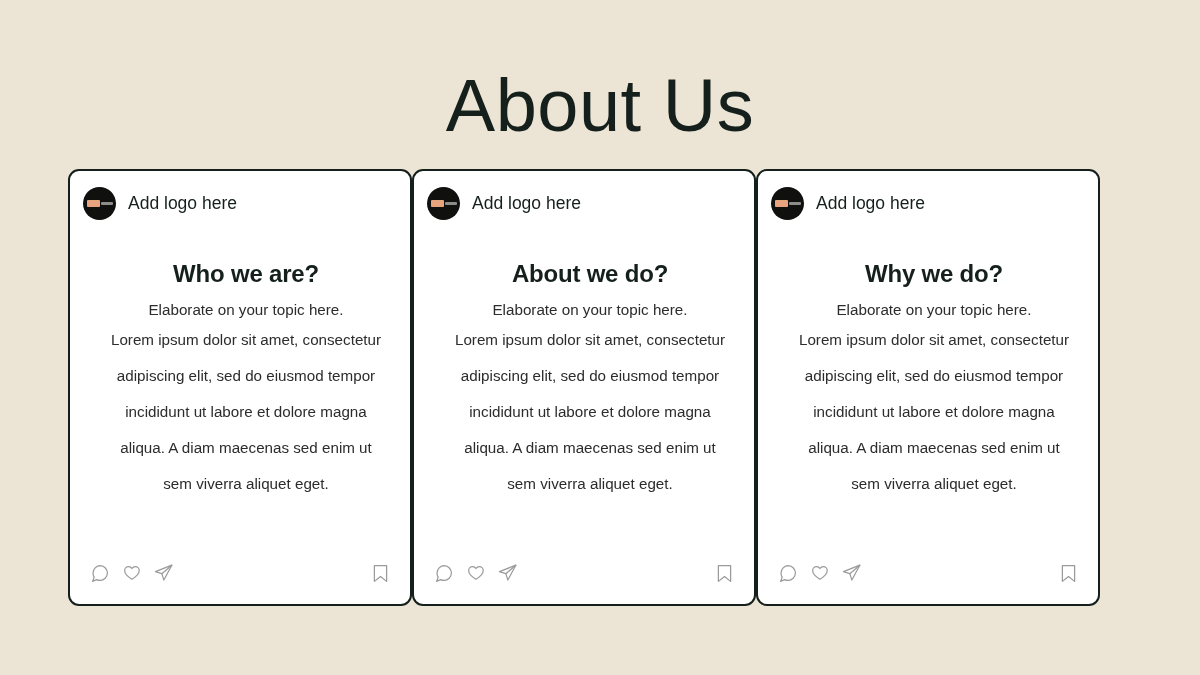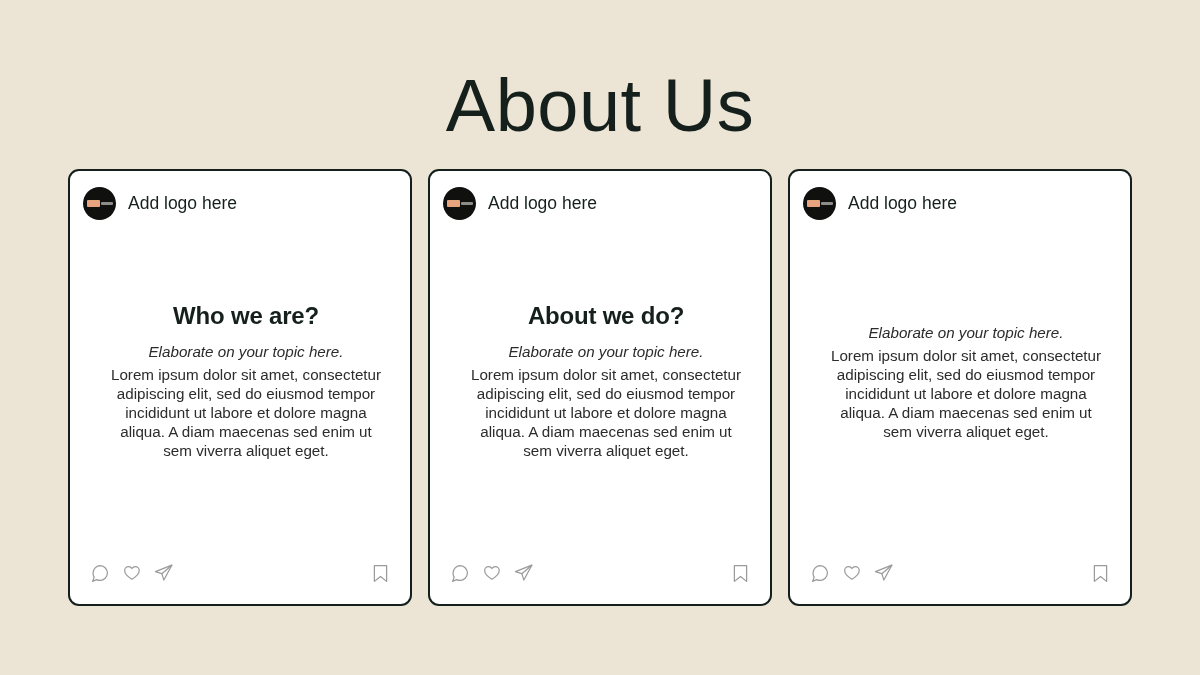--- a/index.html
+++ b/index.html
@@ -45,7 +45,7 @@
     width: 1064px;
     height: 437px;
     display: flex;
-    justify-content: space-between;
+    justify-content: flex-start;
   }
 
   .card {

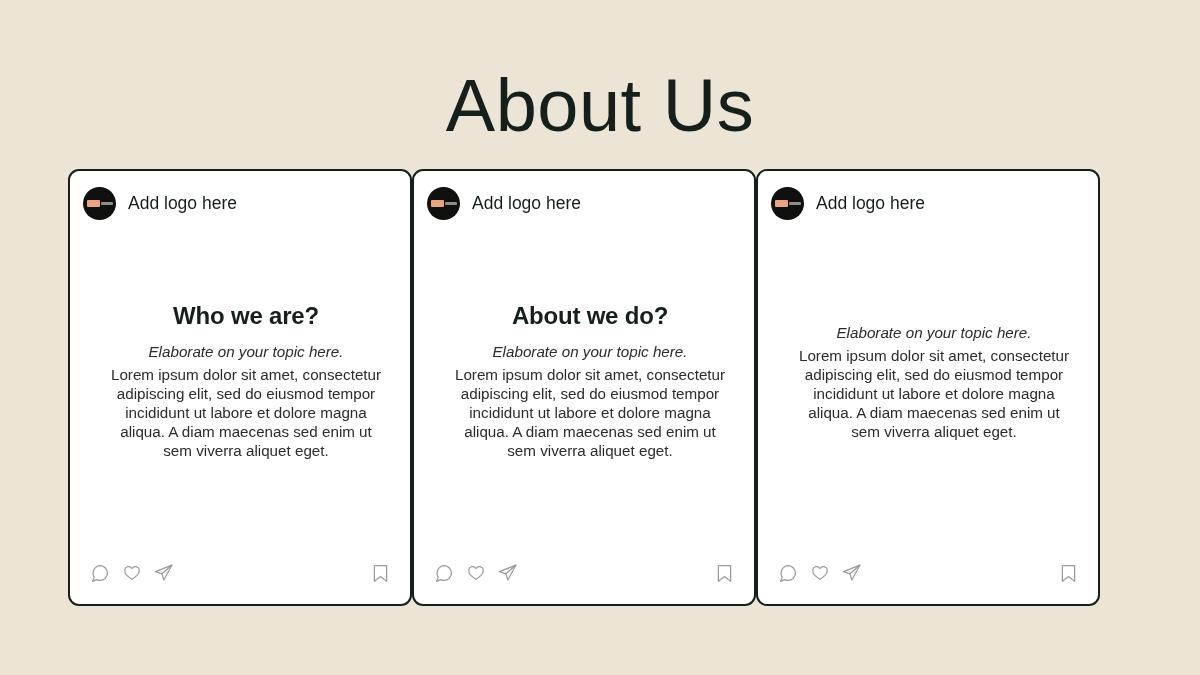--- a/index.html
+++ b/index.html
@@ -274,6 +274,7 @@
       </div>
 
       <div class="card-body">
+        <h2 class="card-heading">Why we do?</h2>
         <p class="card-lead">Elaborate on your topic here.</p>
         <p class="card-text">Lorem ipsum dolor sit amet, consectetur adipiscing elit, sed do eiusmod tempor incididunt ut labore et dolore magna aliqua. A diam maecenas sed enim ut sem viverra aliquet eget.</p>
       </div>

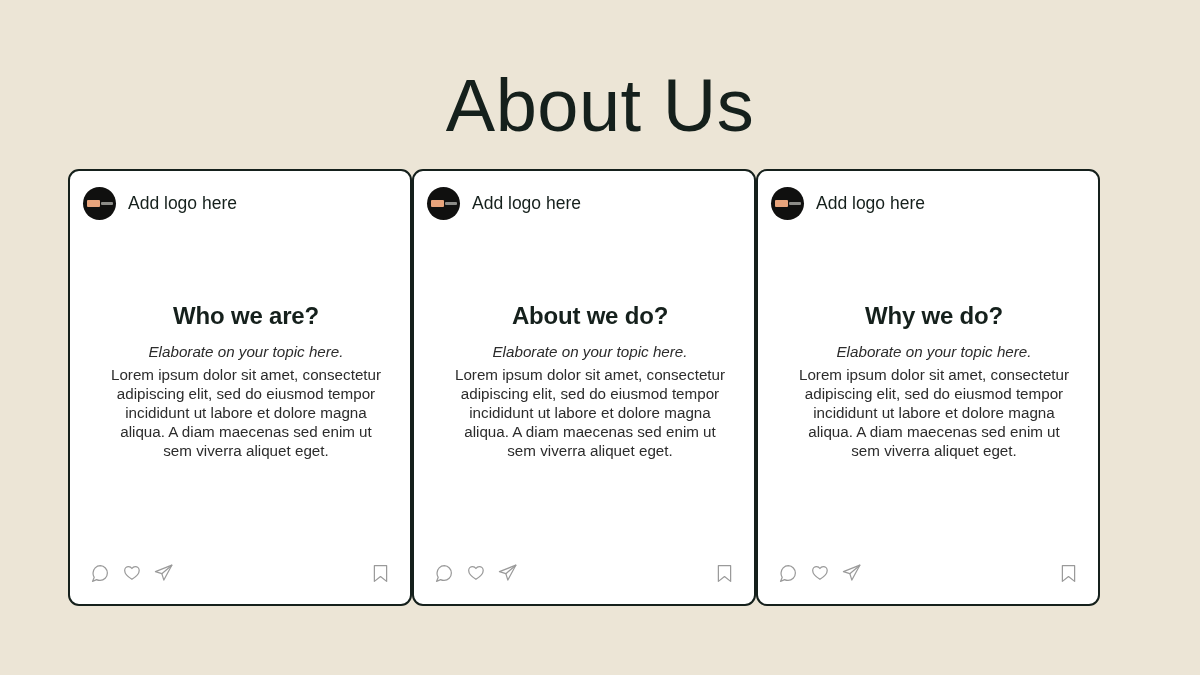--- a/index.html
+++ b/index.html
@@ -135,7 +135,6 @@
     line-height: 25.5px;
     color: #2c2c2c;
     margin: 0;
-    font-style: italic;
   }
 
   .card-text {

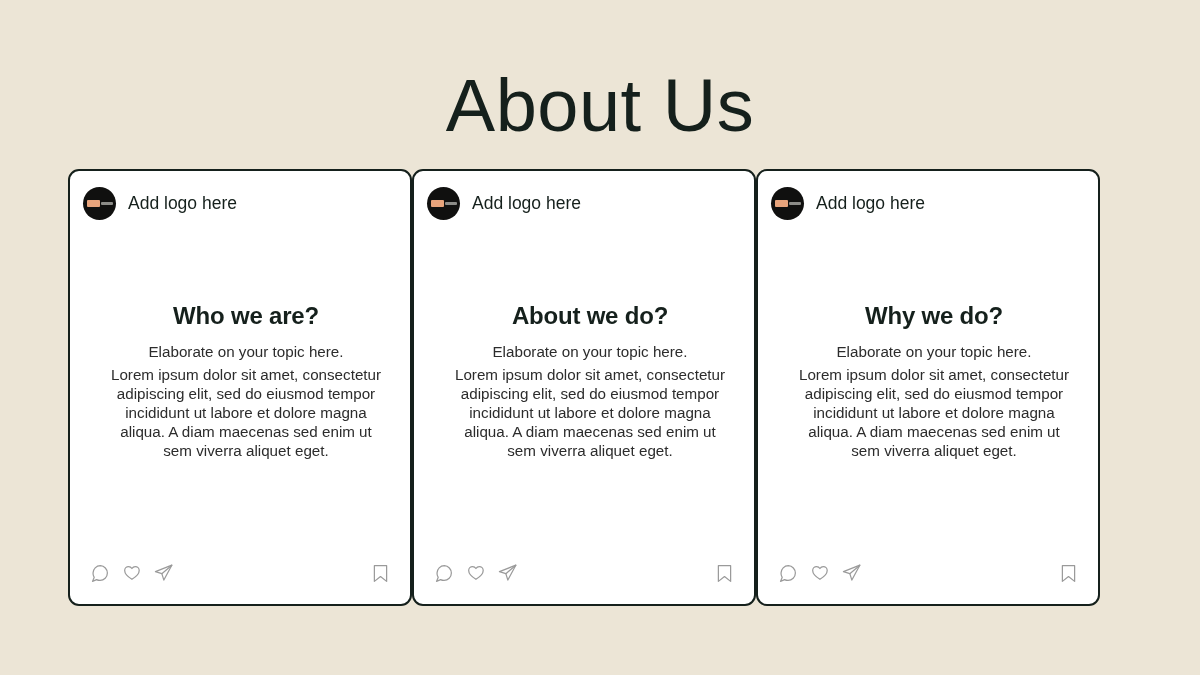--- a/index.html
+++ b/index.html
@@ -139,7 +139,7 @@
 
   .card-text {
     font-size: 15.2px;
-    line-height: 19px;
+    line-height: 36px;
     color: #2c2c2c;
     margin: 0;
   }

